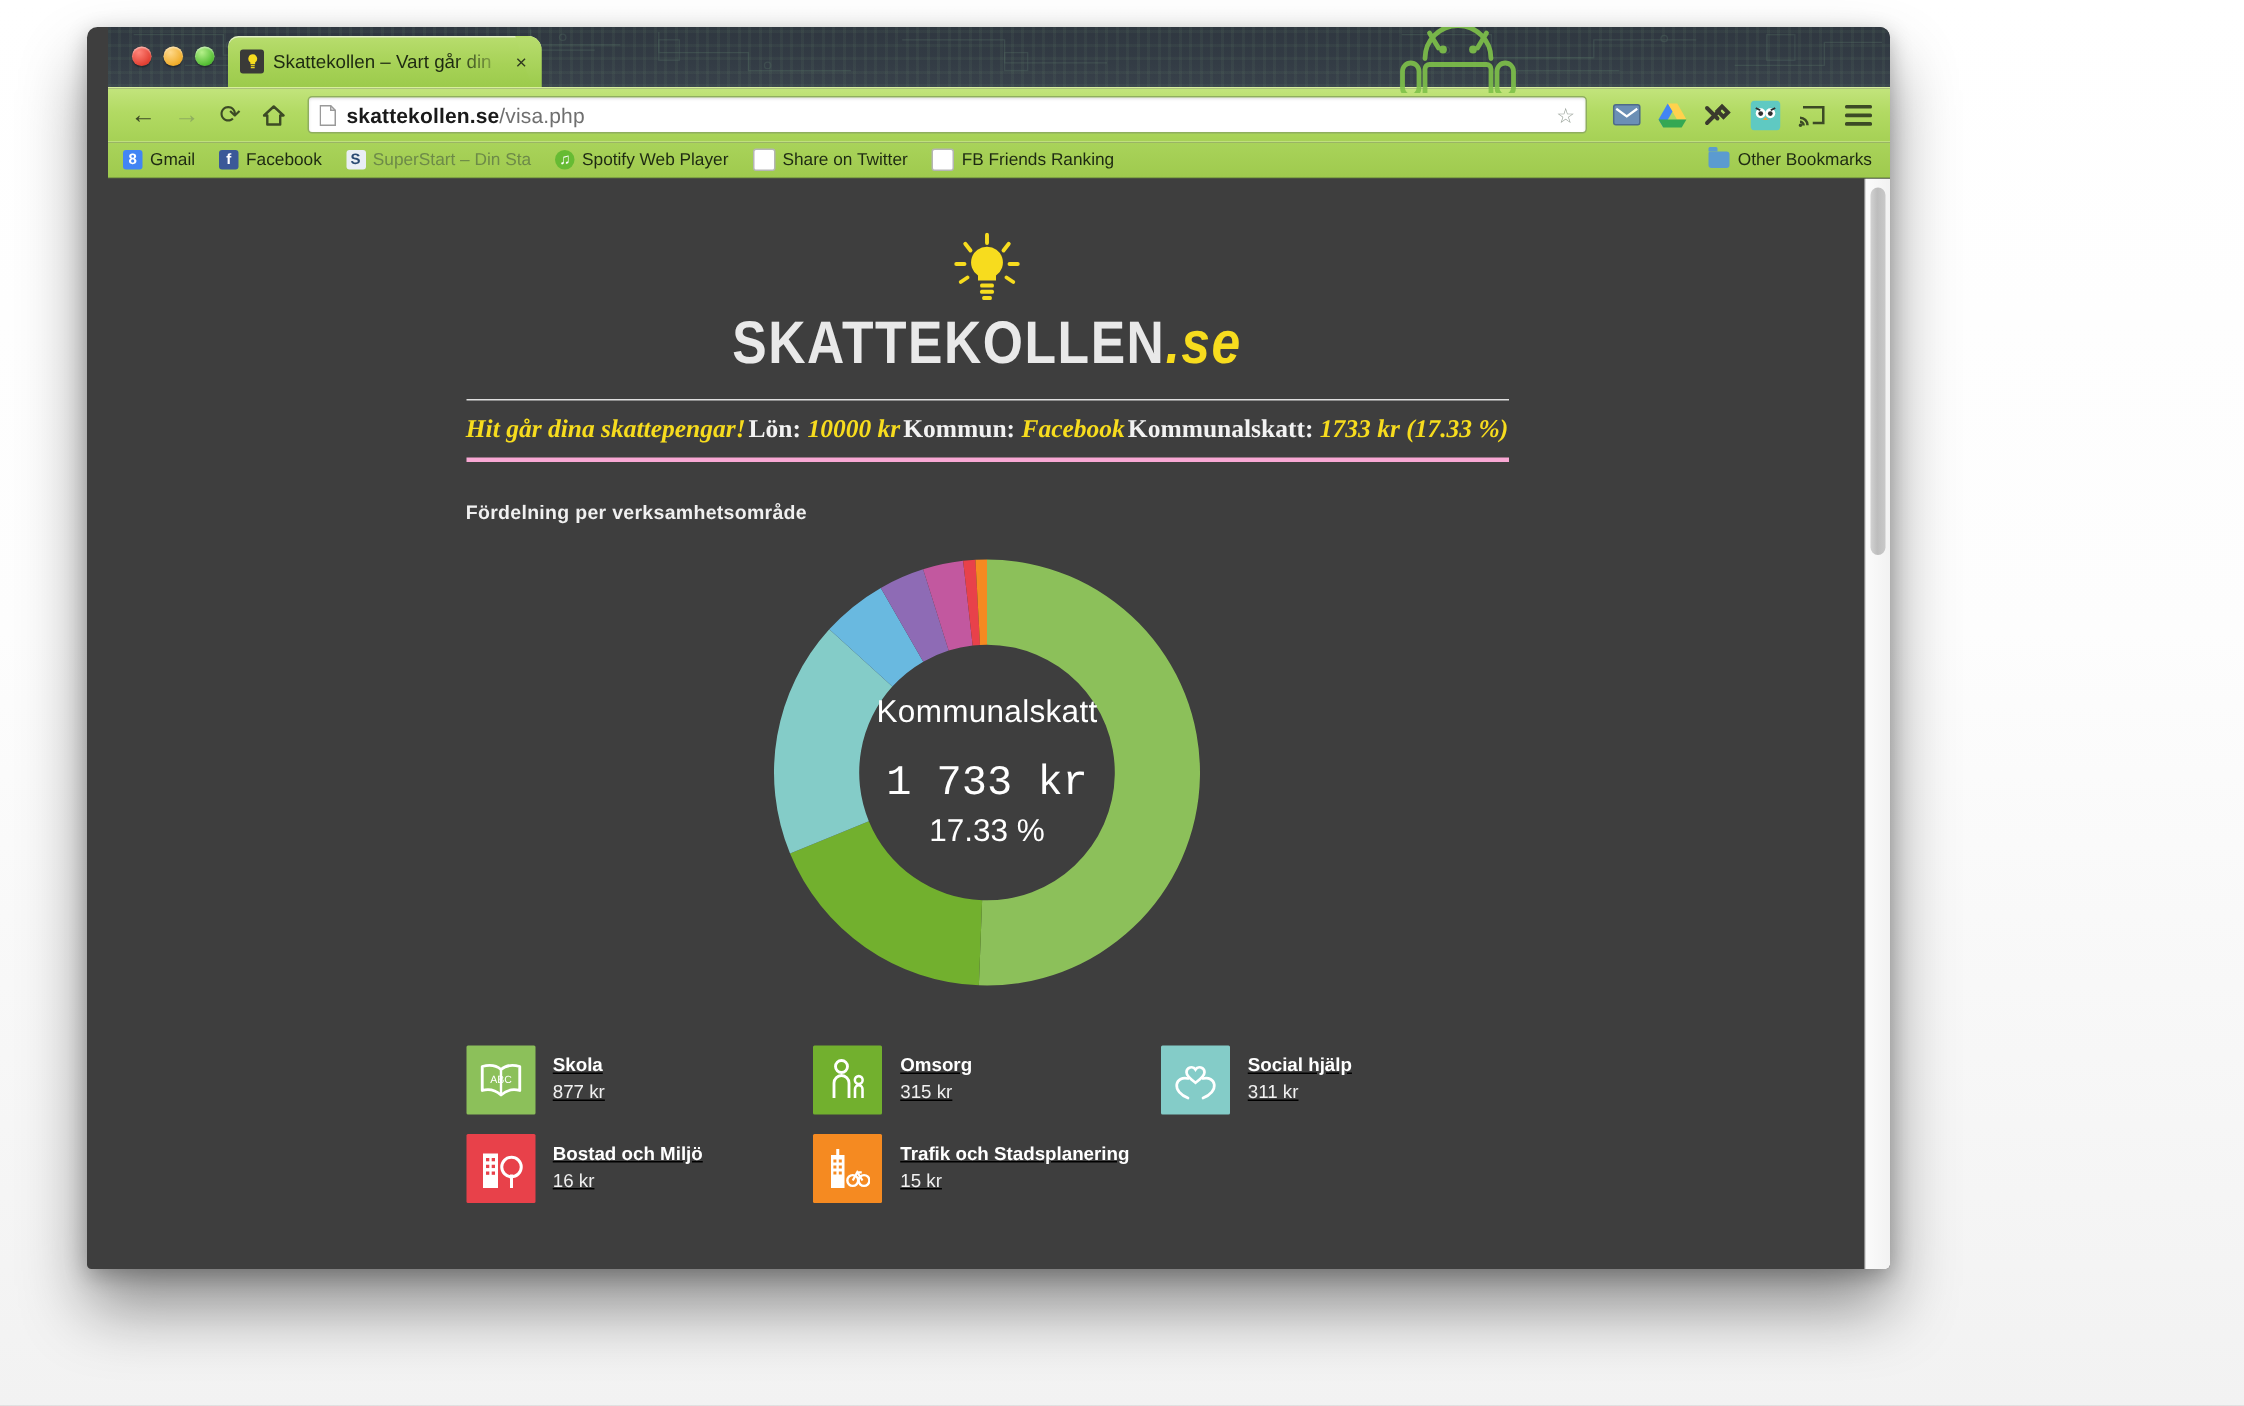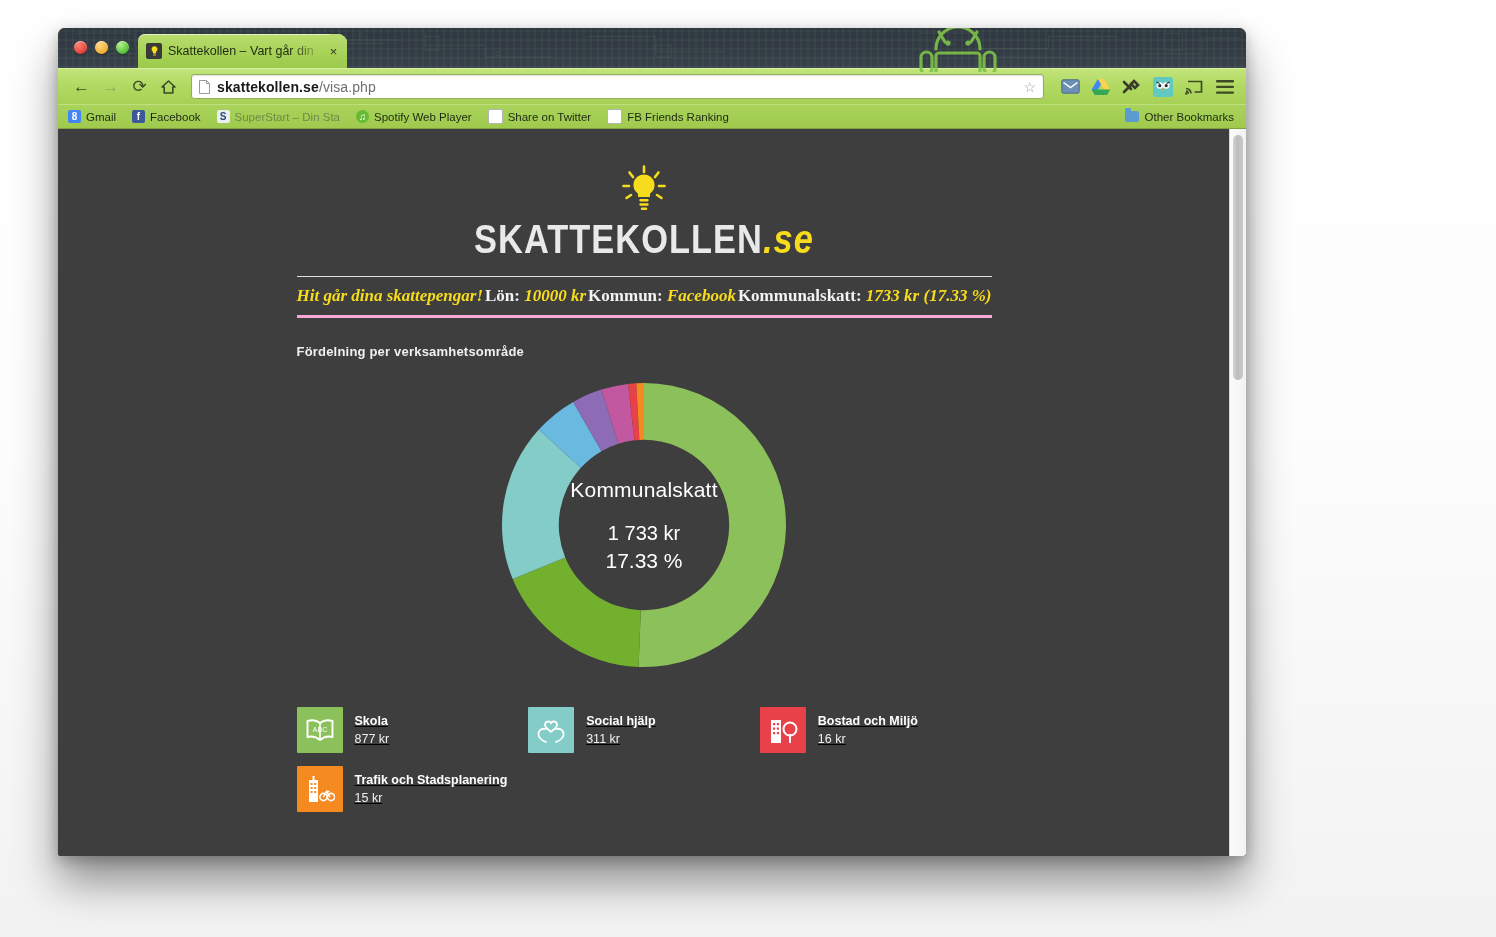--- a/index.html
+++ b/index.html
@@ -19,12 +19,13 @@
   
   #browser-window {
     position: absolute;
-    left: 58px; top: 28px;
+    left: 58px; top: 18px;
     width: 1188px; height: 828px;
     border-radius: 7px 7px 3px 3px;
     box-shadow: 0 26px 44px rgba(0,0,0,0.42), 0 4px 14px rgba(0,0,0,0.25);
     overflow: hidden;
     background: #3e3e3e;
+    padding-left: 14px;
   }
 
   

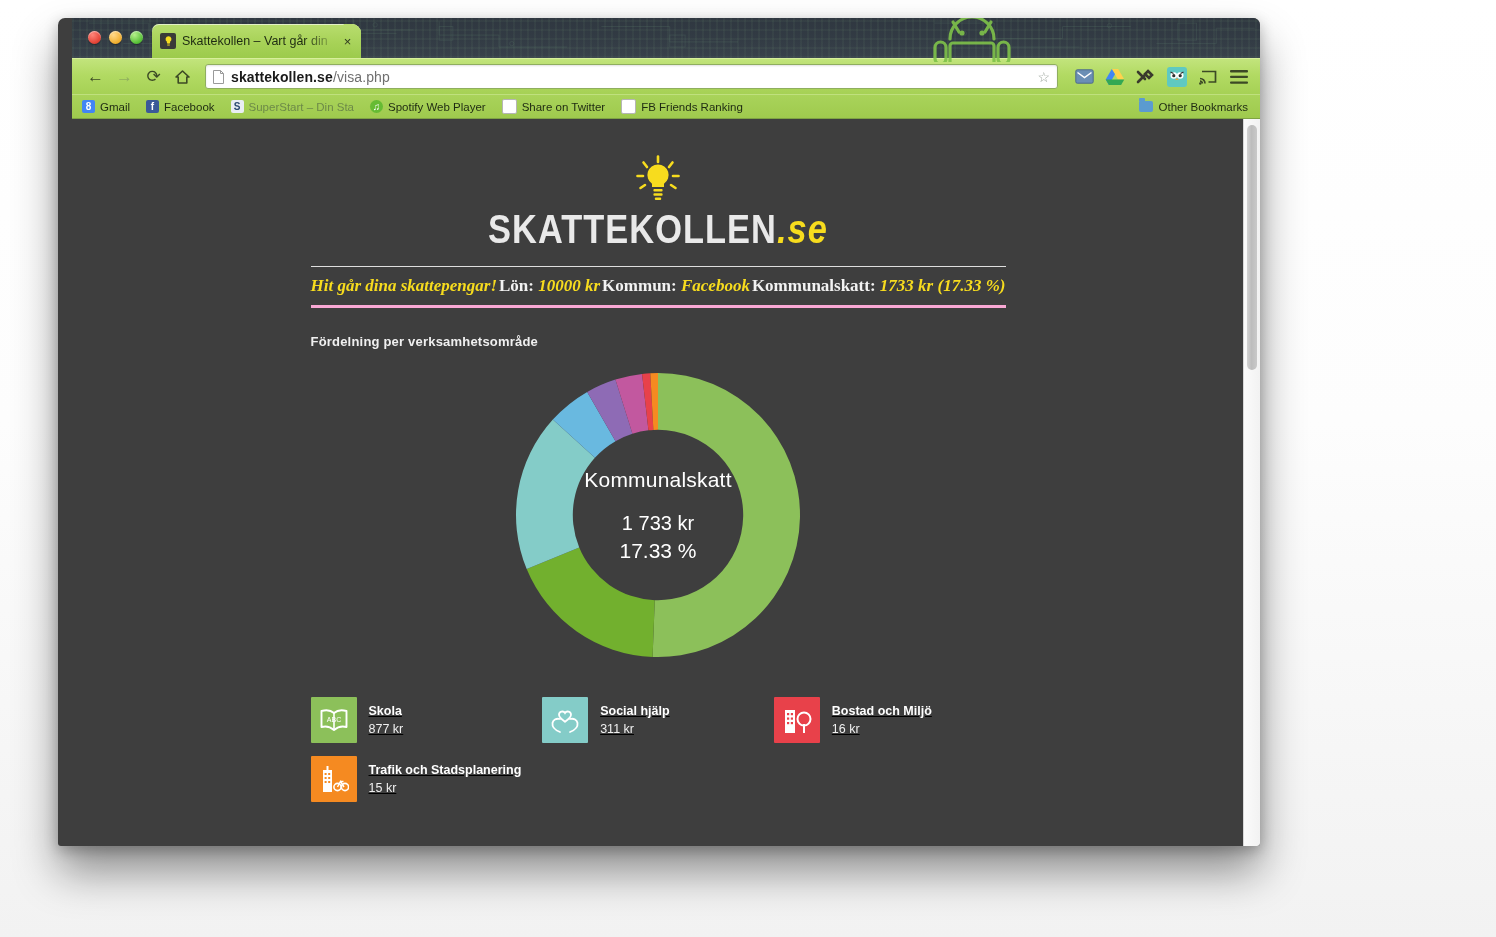--- a/index.html
+++ b/index.html
@@ -197,7 +197,7 @@
     color:#fff; pointer-events:none;
   }
   .dc-title{ font-size:21px; letter-spacing:.2px;}
-  .dc-amount{ font-size:20px; margin-top:20px;}
+  .dc-amount{ font-size:28px; margin-top:20px;font-family:Liberation Mono, monospace;}
   .dc-pct{ font-size:21px; margin-top:4px;}
 
   

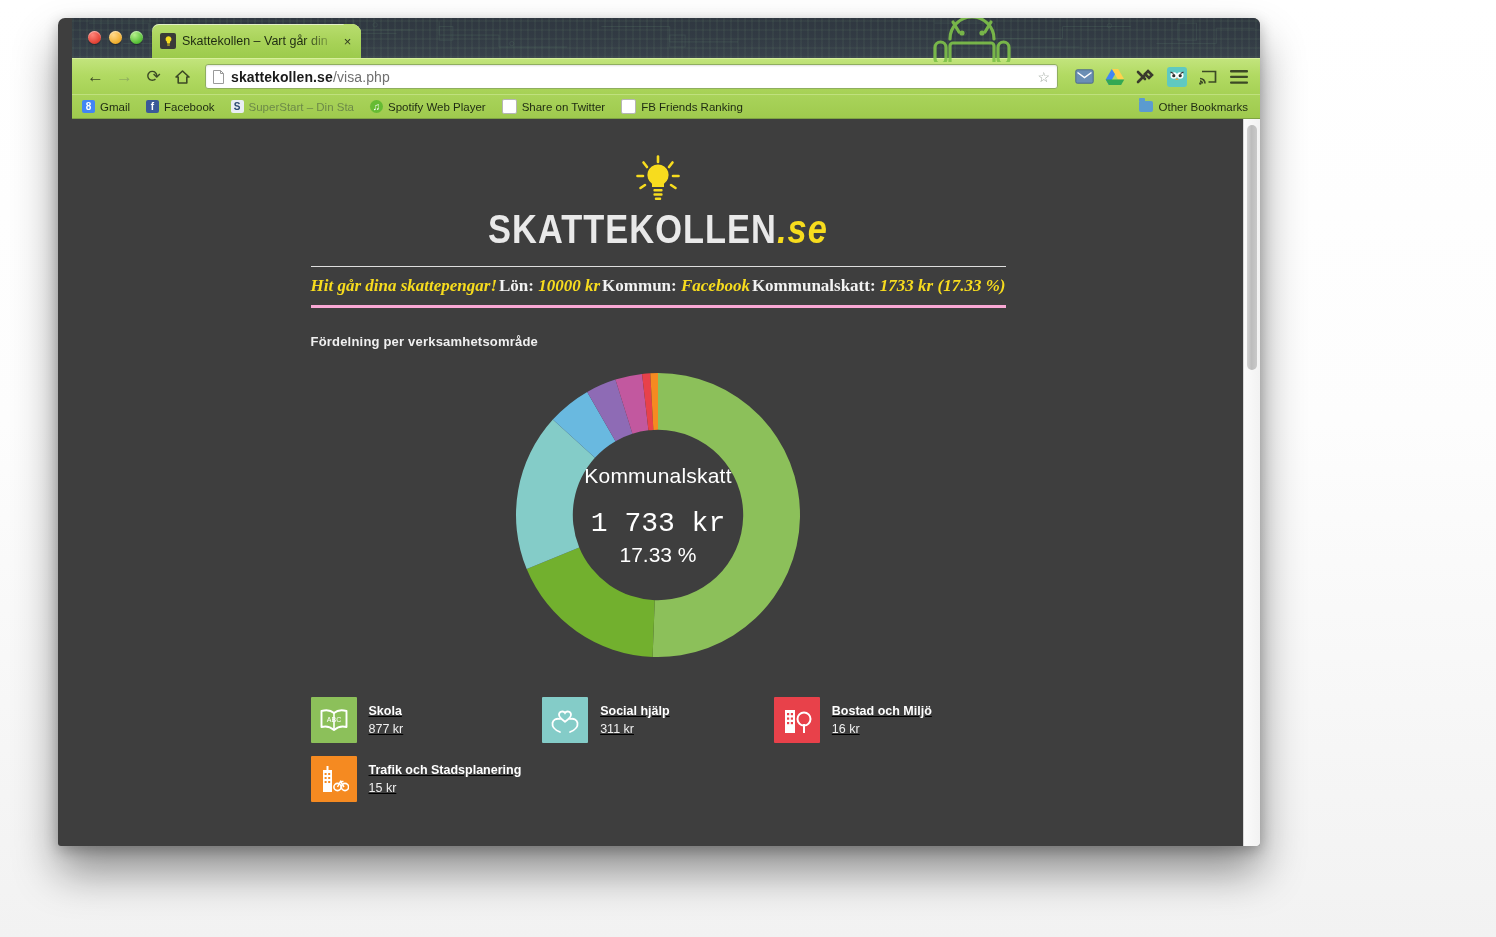--- a/index.html
+++ b/index.html
@@ -459,6 +459,20 @@
               </span>
             </div>
 
+            <div class="leg-item">
+              <span class="leg-ico" style="background:#72b02e">
+                <svg width="28" height="30" viewBox="0 0 28 30">
+                    <circle cx="10" cy="6" r="4" fill="none" stroke="#fff" stroke-width="1.9"></circle>
+                    <path d="M5 27 v-10 a5 5 0 0 1 10 0 v10" fill="none" stroke="#fff" stroke-width="1.9" stroke-linejoin="round"></path>
+                    <circle cx="21.5" cy="15" r="2.6" fill="none" stroke="#fff" stroke-width="1.7"></circle>
+                    <path d="M19 27 v-6 a2.5 2.5 0 0 1 5 0 v6" fill="none" stroke="#fff" stroke-width="1.7"></path>
+                  </svg>
+              </span>
+              <span class="leg-txt">
+                <span class="leg-name">Omsorg</span>
+                <div class="leg-val">315 kr</div>
+              </span>
+            </div>
 
             <div class="leg-item">
               <span class="leg-ico" style="background:#84ccc8">

